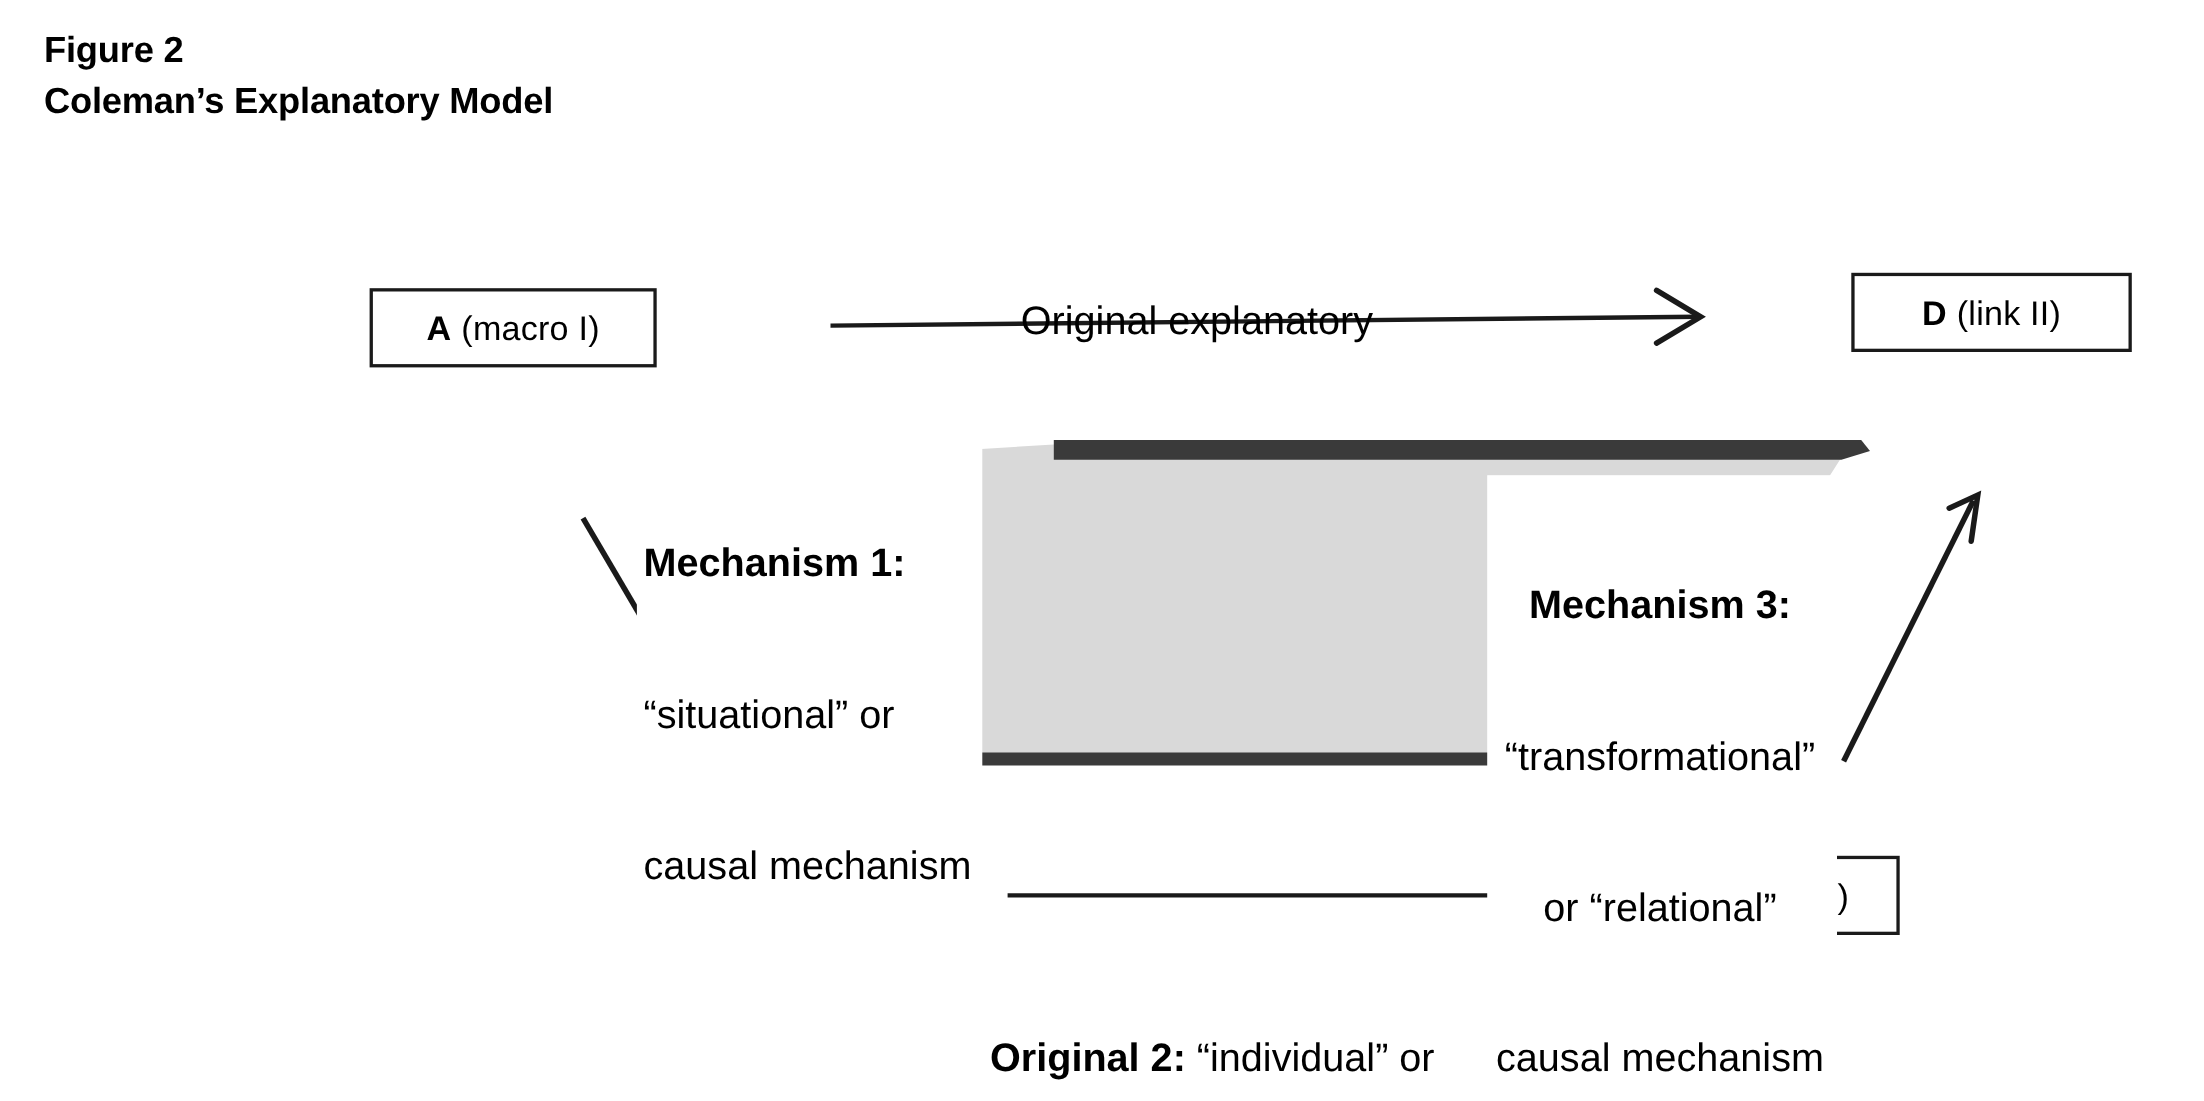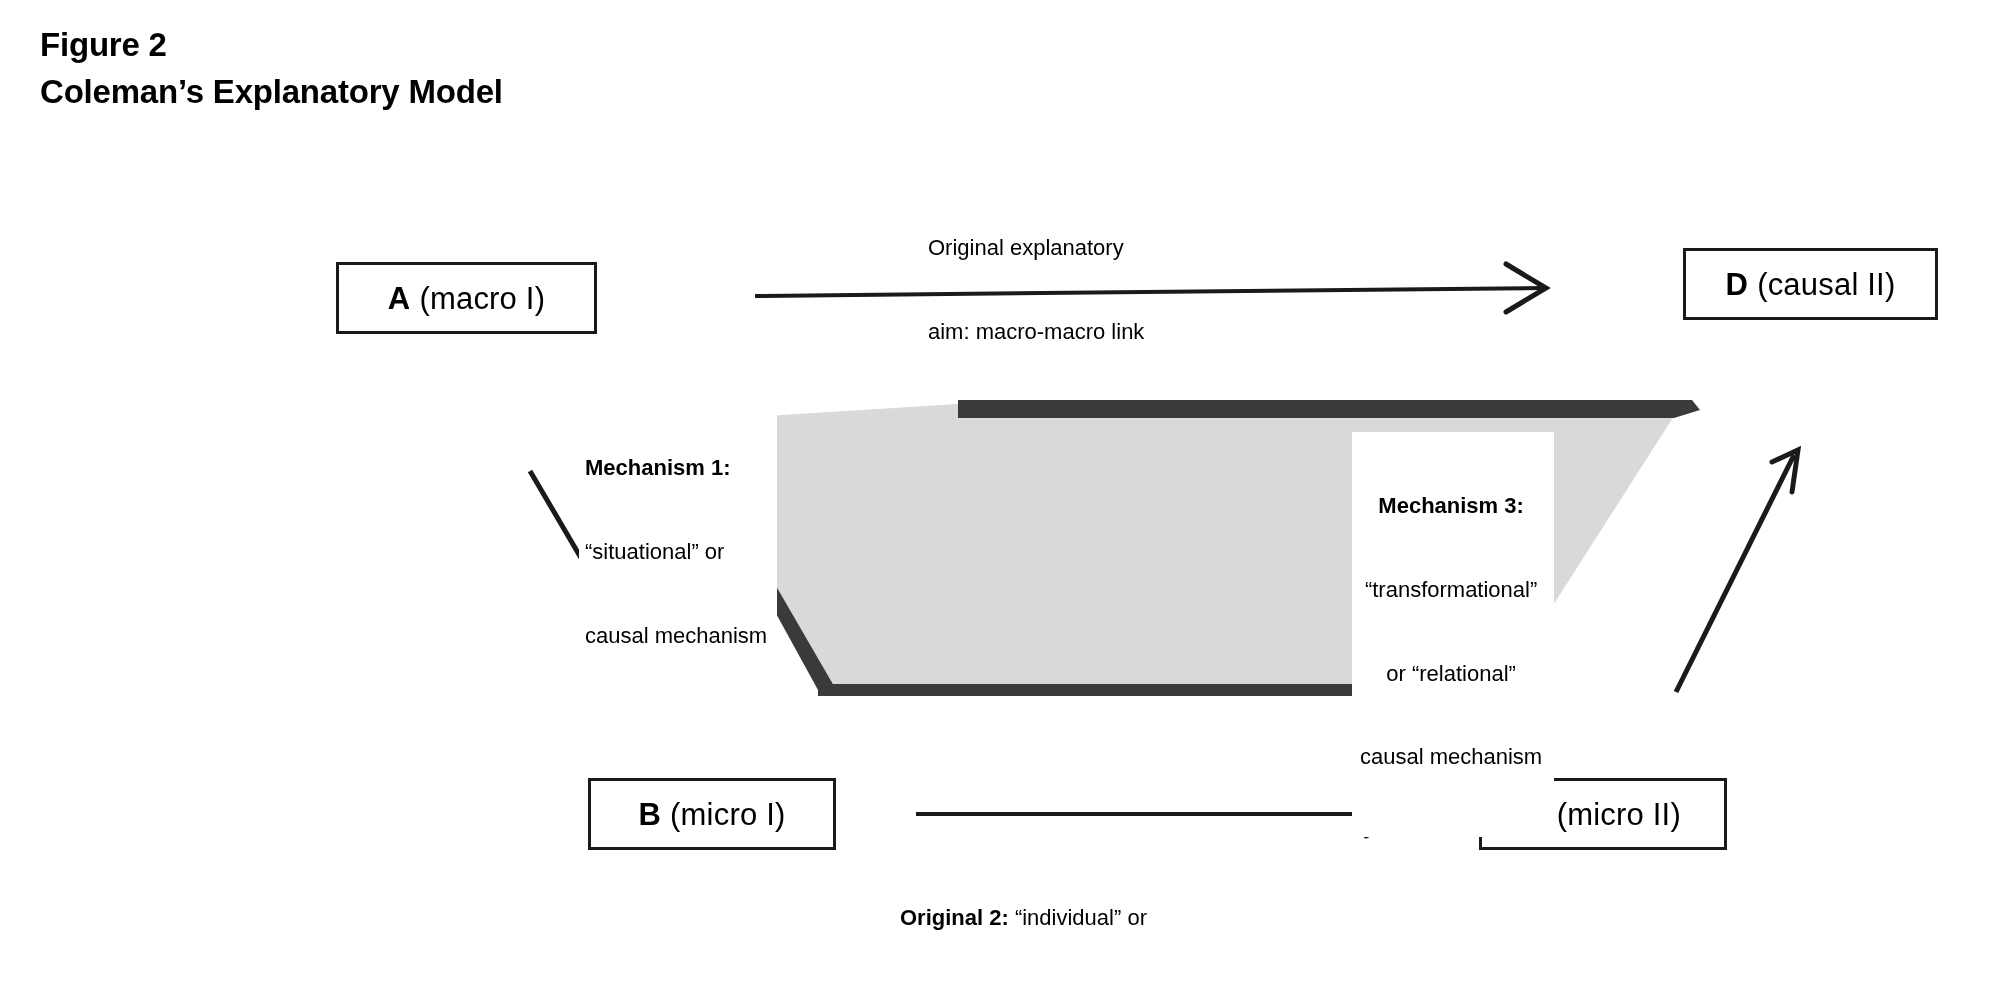--- a/index.html
+++ b/index.html
@@ -70,7 +70,7 @@
   
   .text-block {
     position: absolute;
-    font-size: 22px;
+    font-size: 36px;
     line-height: 1.27;
     white-space: pre;
   }

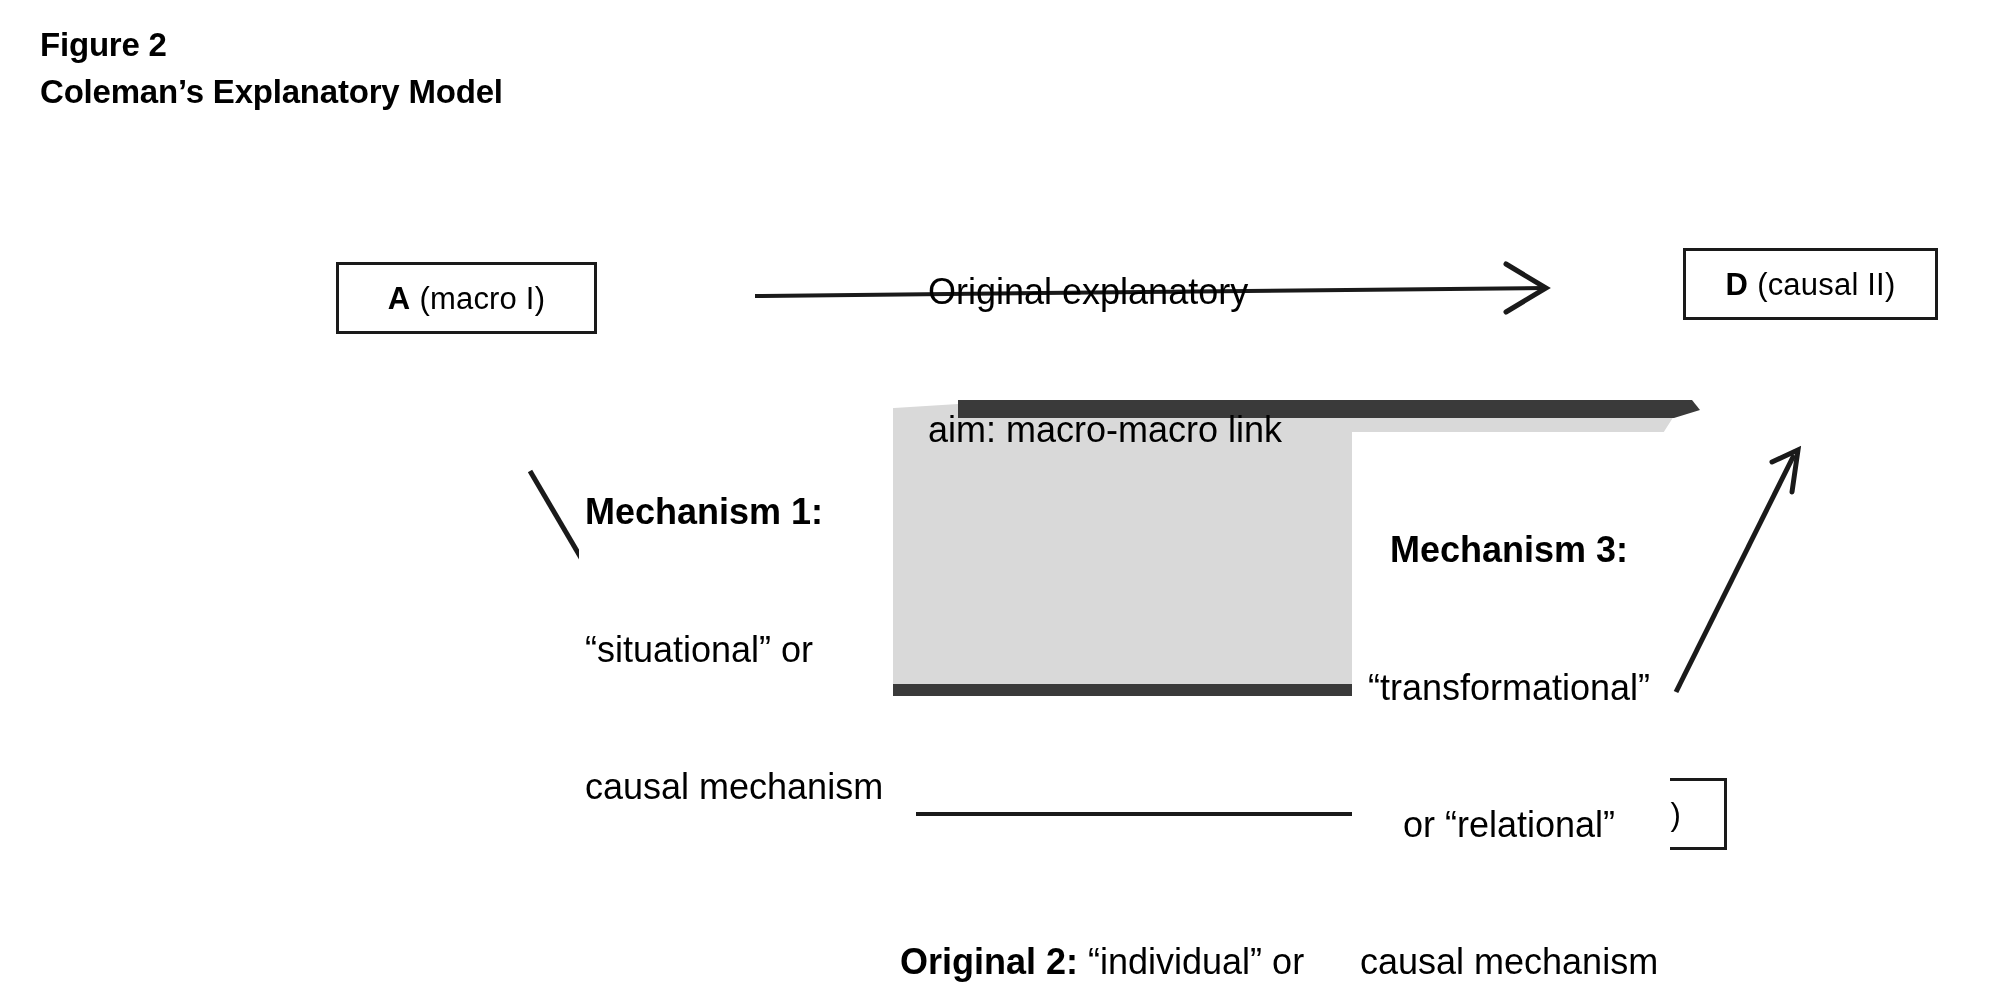--- a/index.html
+++ b/index.html
@@ -156,7 +156,7 @@
 
   <div class="node-box" id="box-d">
     <span class="key">D</span>
-      <span class="sub">(causal II)</span>
+      <span class="sub">(link II)</span>
   </div>
 
   <div class="node-box" id="box-b">

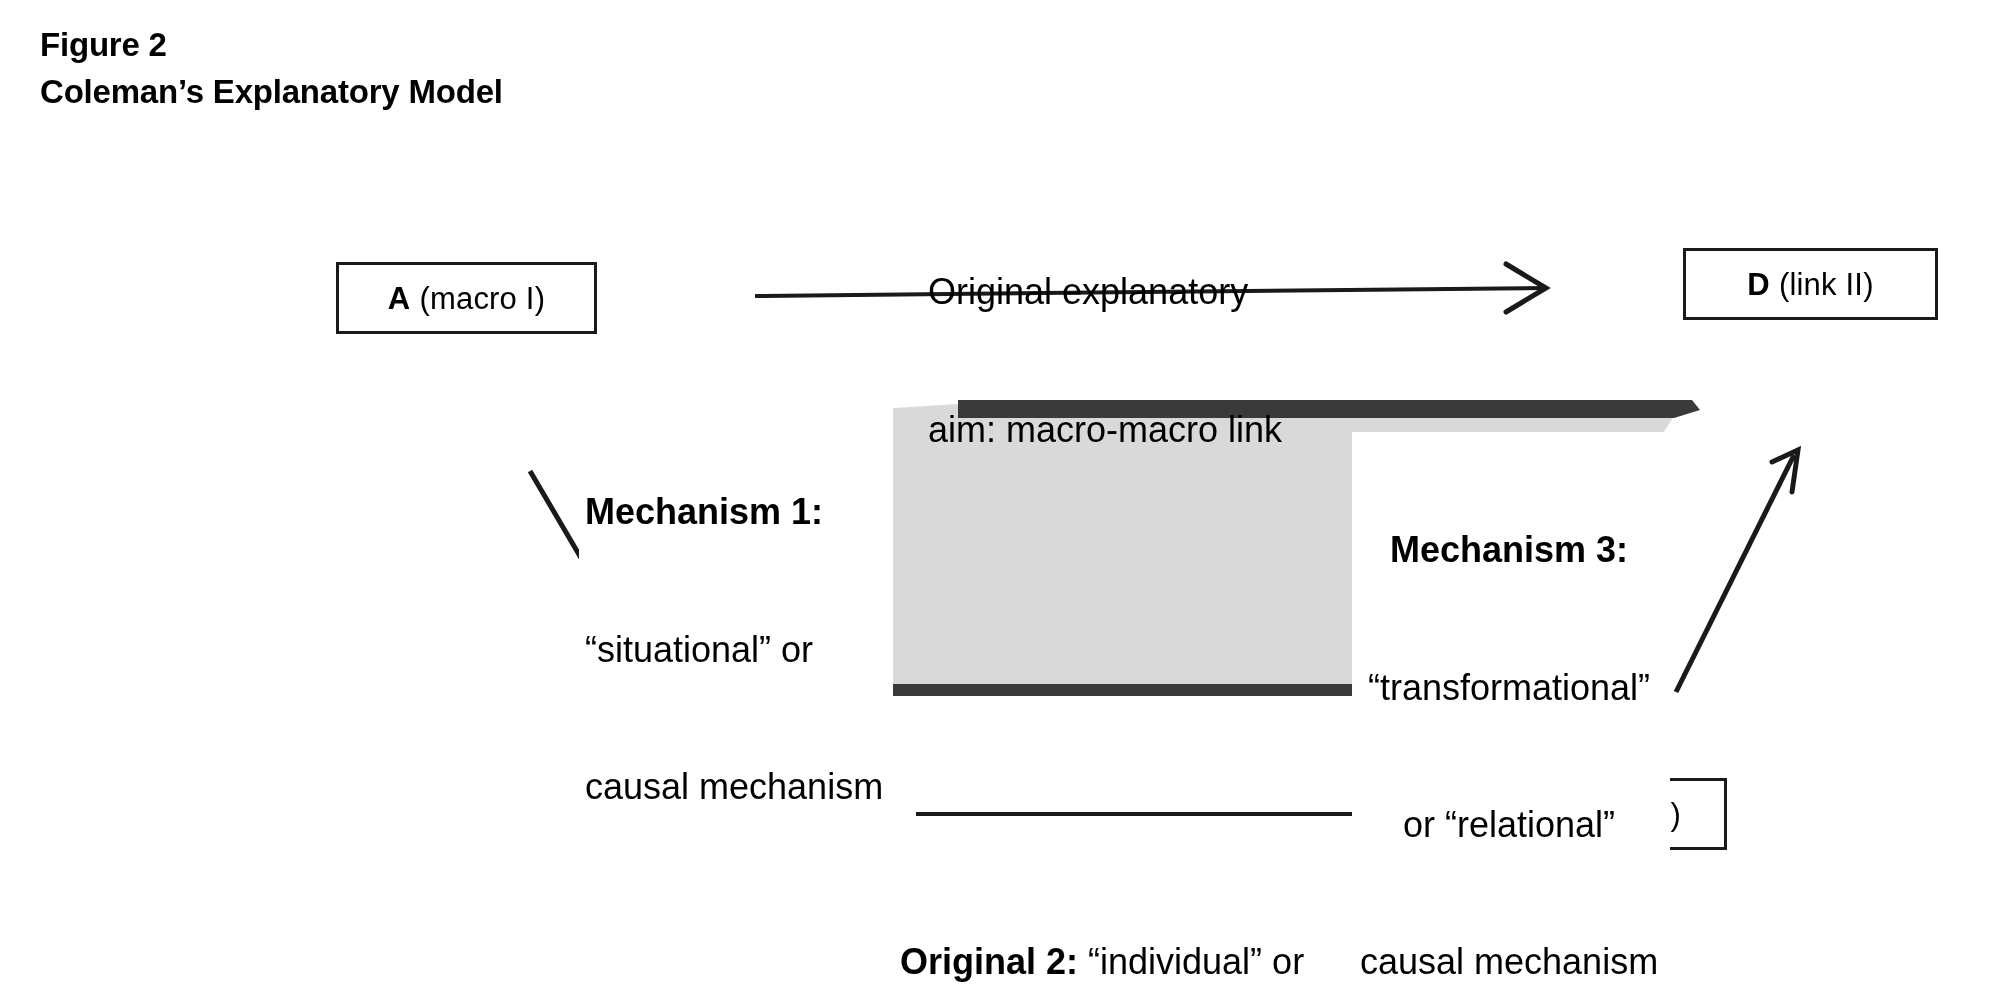--- a/index.html
+++ b/index.html
@@ -171,7 +171,6 @@
 
   <div class="text-block" id="cap-top">
     <span class="ln">Original explanatory</span>
-    <span class="ln">aim: macro-macro link</span>
   </div>
 
   <div class="text-block" id="cap-mech1">

